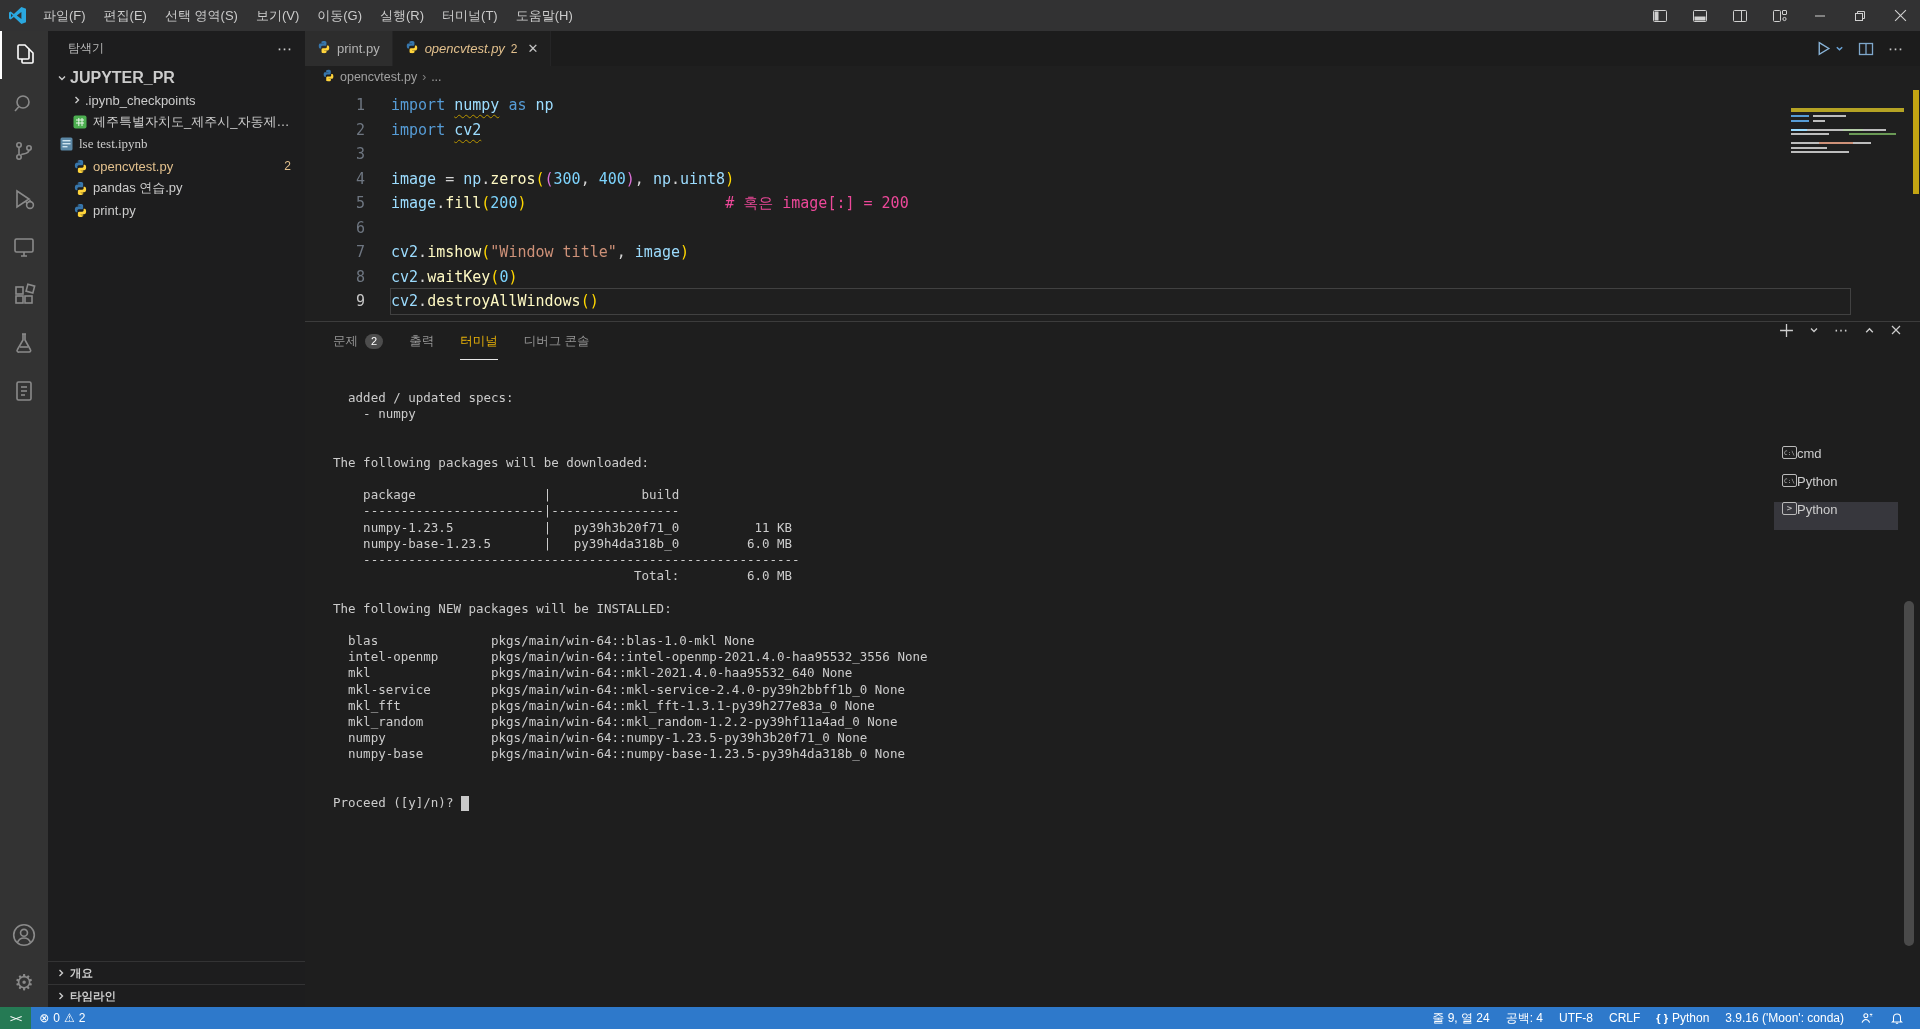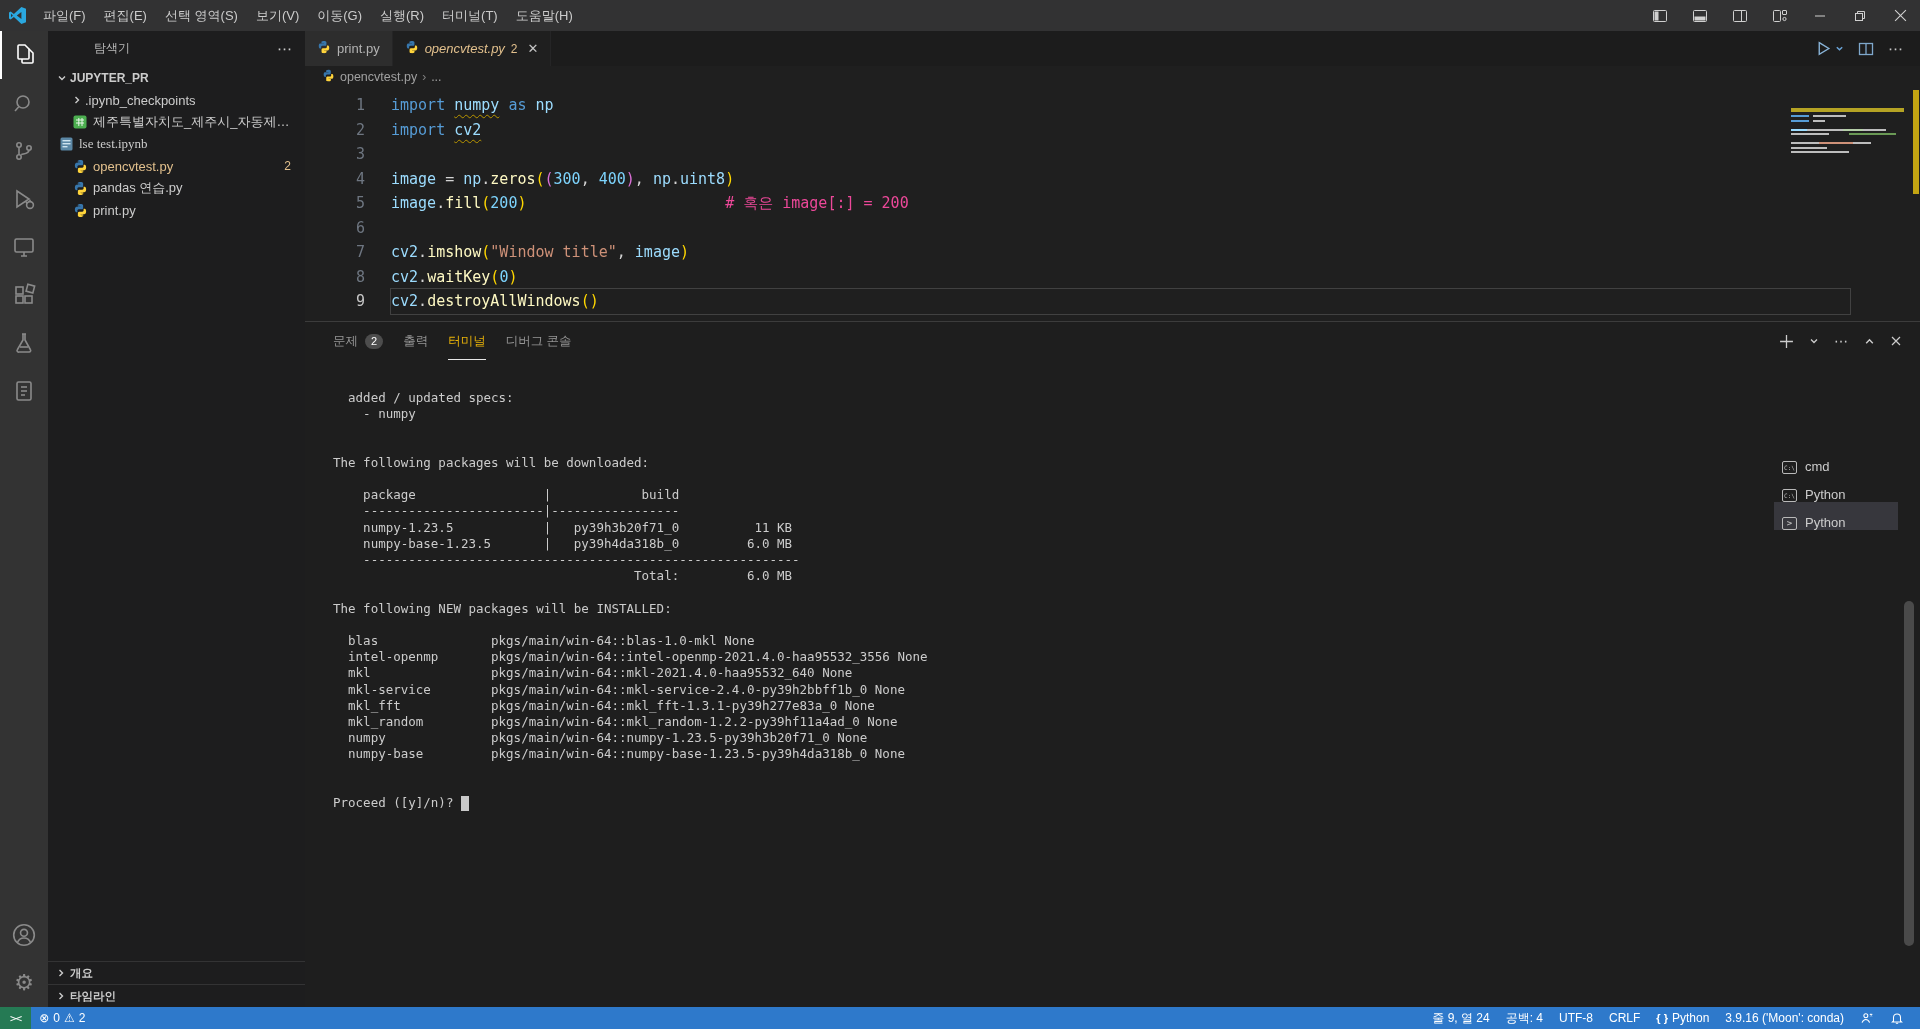--- a/index.html
+++ b/index.html
@@ -30,7 +30,7 @@
 
   
   .sidebar { width:257px; background:#1d1d1e; display:flex; flex-direction:column; font-size:13px; }
-  .sb-header { height:35px; display:flex; align-items:center; padding:0 12px 0 20px; color:#bbbbbb; font-size:12px;margin-left:26px; }
+  .sb-header { height:35px; display:flex; align-items:center; padding:0 12px 0 20px; color:#bbbbbb; font-size:12px; }
   .sb-header .ellip { margin-left:auto; color:#cccccc; font-size:15px; letter-spacing:1px; }
   .tree { }
   .tree-row { height:22px; display:flex; align-items:center; padding-left:4px; cursor:pointer; position:relative; }

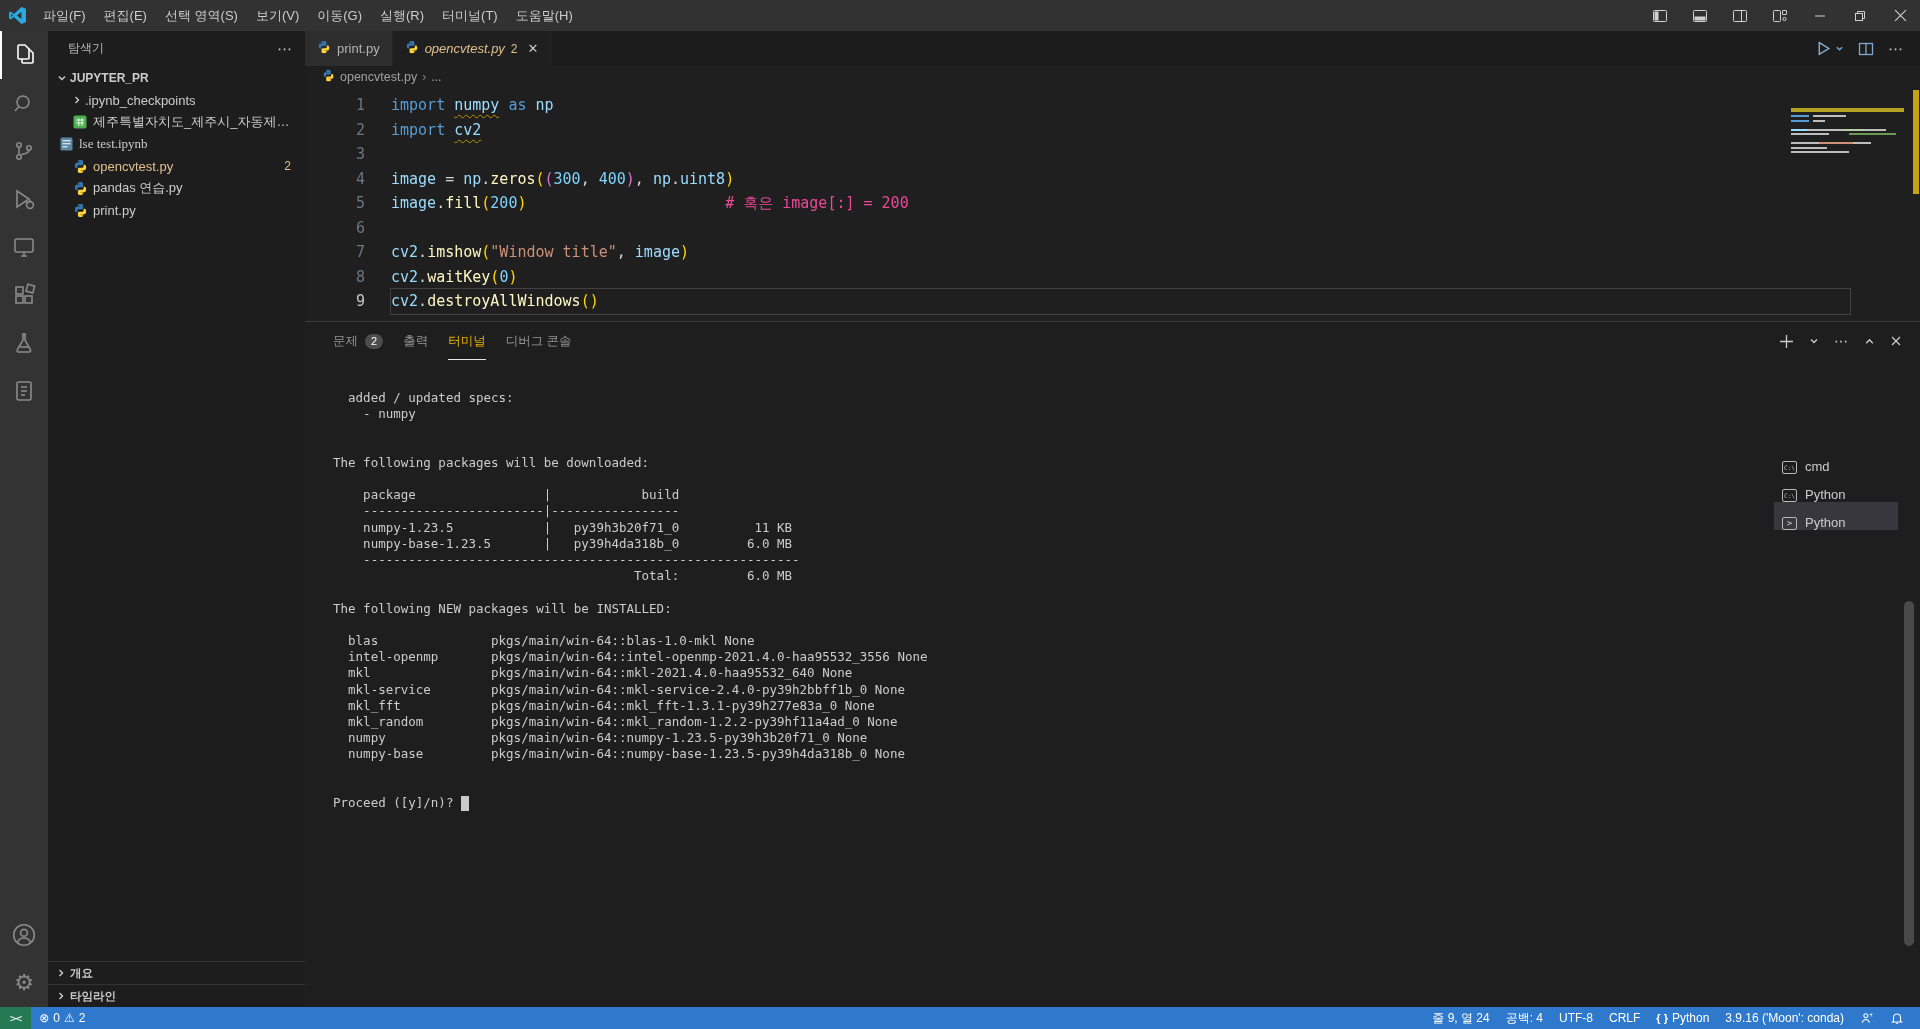--- a/index.html
+++ b/index.html
@@ -37,7 +37,7 @@
   .tree-row .chev { width:16px; display:flex; justify-content:center; color:#cccccc; flex:0 0 16px; }
   .tree-row .f-icon { width:16px; margin:0 5px 0 10px; display:flex; justify-content:center; flex:0 0 16px; }
   .tree-row .label { white-space:nowrap; overflow:hidden; text-overflow:ellipsis; padding-right:4px; }
-  .root-row { font-weight:bold; font-size:12px; color:#cccccc; height:23px; }
+  .root-row { font-weight:bold; font-size:16px; color:#cccccc; height:23px; }
   .root-row .chev { margin-left:2px; }
   .row-mod .label { color:#e2c08d; }
   .row-badge { margin-left:auto; margin-right:14px; color:#e2c08d; font-size:12px; }

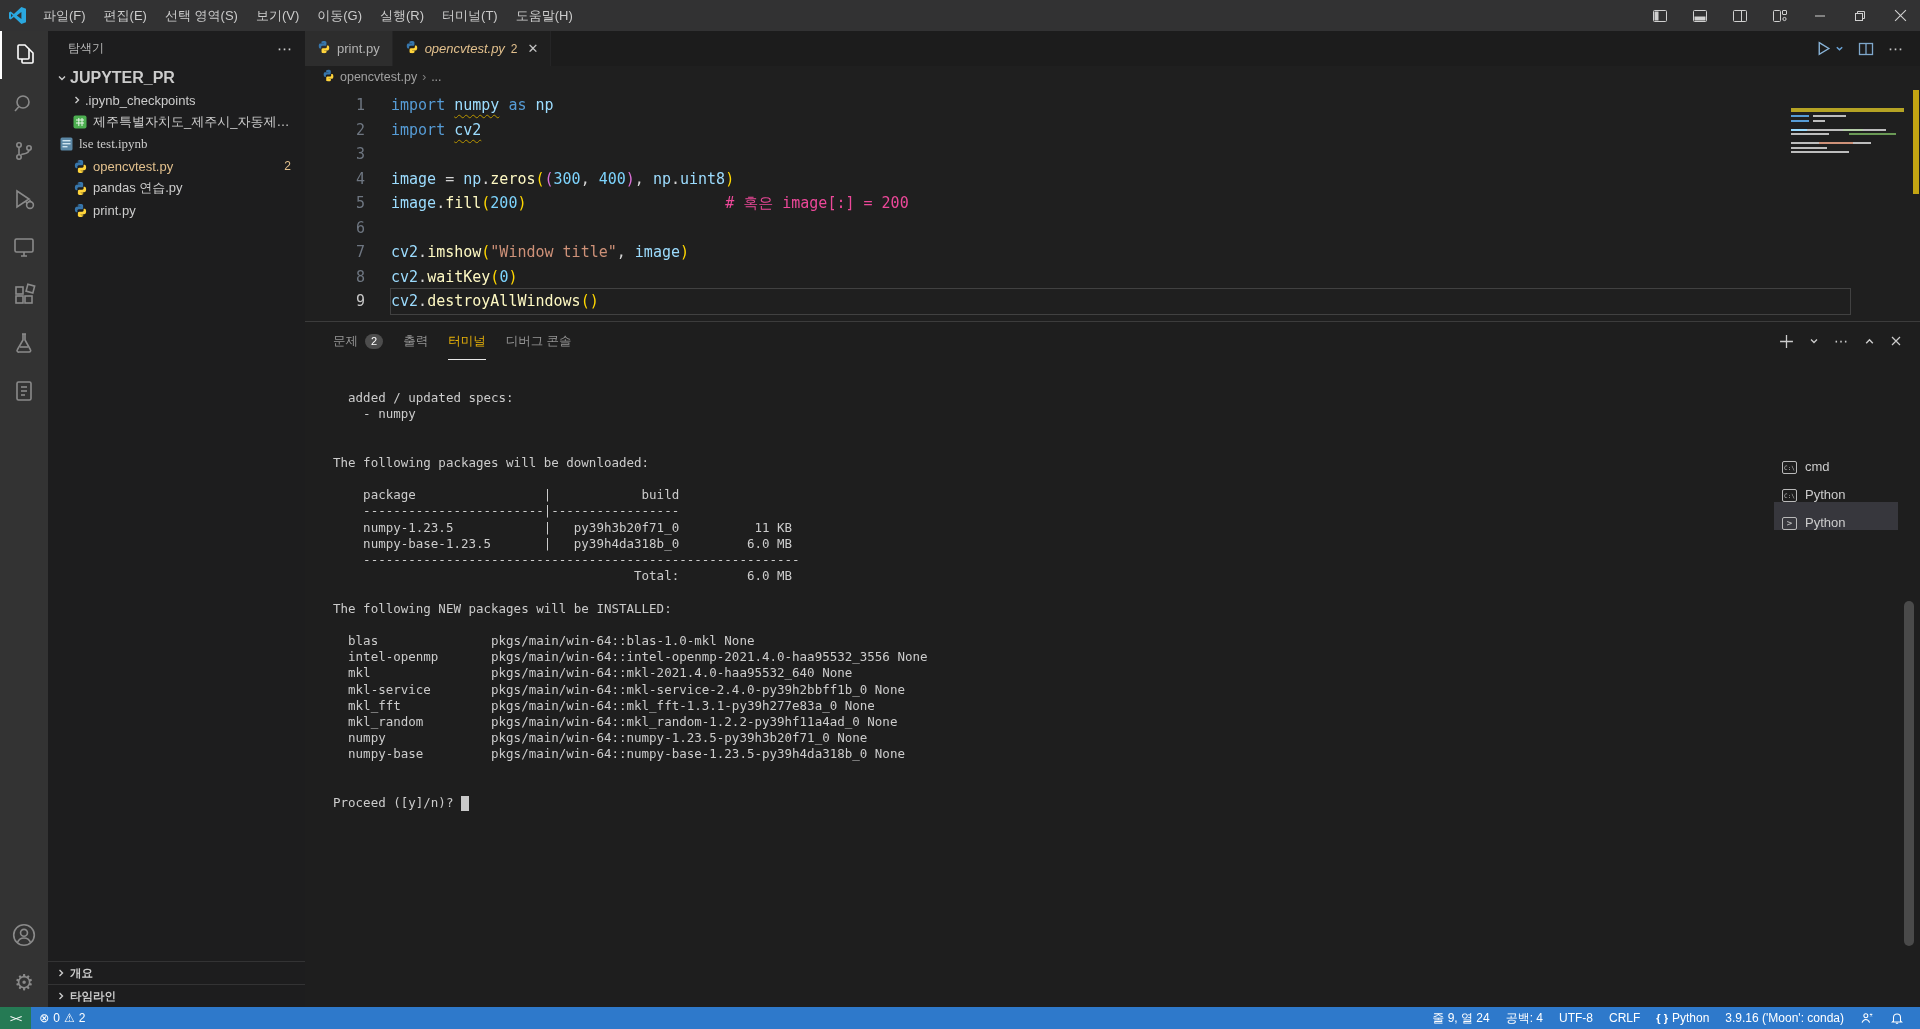--- a/index.html
+++ b/index.html
@@ -84,7 +84,7 @@
 
   
   .panel { flex:1; border-top:1px solid #3c3c3c; display:flex; flex-direction:column; background:#1e1e1e; position:relative; min-height:0; }
-  .panel-header { height:38px; flex:0 0 38px; display:flex; align-items:center; padding-left:28px; gap:20px; }
+  .panel-header { height:38px; flex:0 0 38px; display:flex; align-items:flex-start; padding-left:28px; gap:26px; }
   .ptab { font-size:12.5px; color:#969696; text-transform:none; display:flex; align-items:center; gap:7px; height:100%; line-height:38px; cursor:pointer; }
   .ptab.active { color:#eab308; border-bottom:1px solid #e7e7e7; }
   .ptab .pbadge { background:#4d4d4d; color:#ffffff; border-radius:9px; font-size:11px; padding:1px 6px; line-height:13px; }

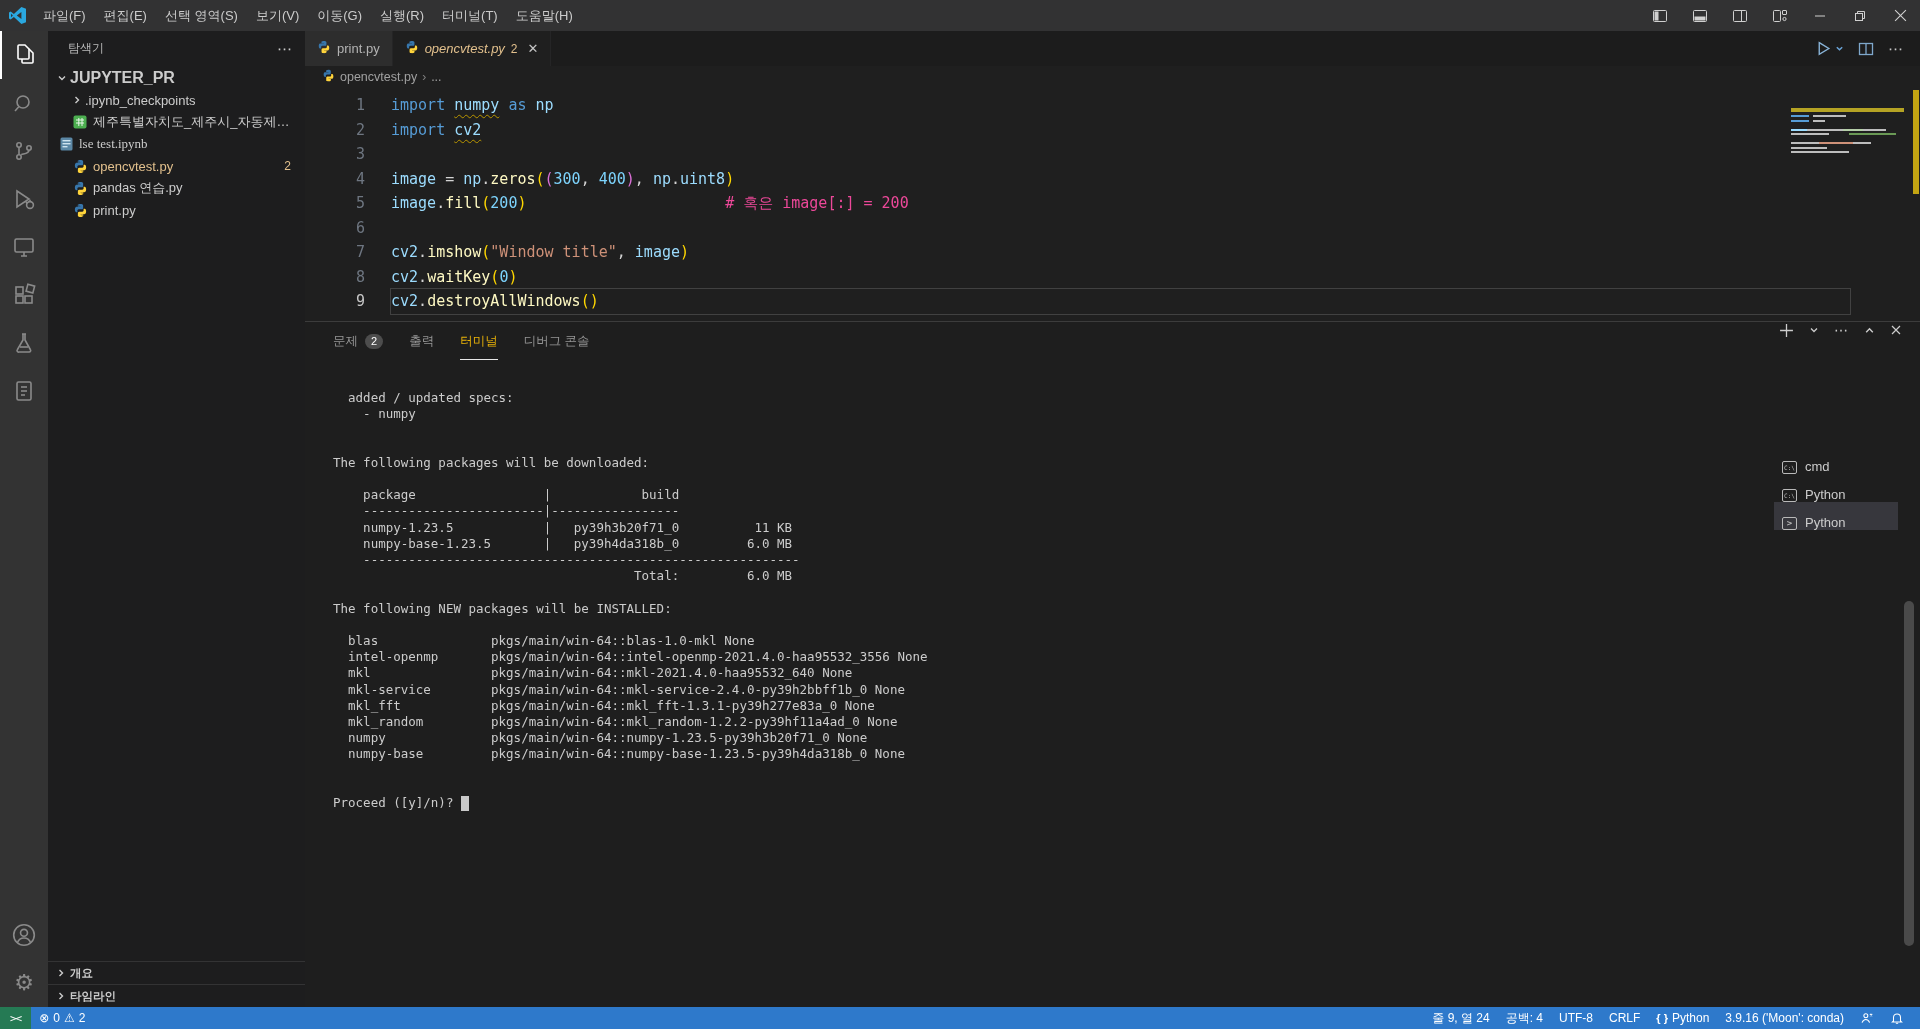--- a/index.html
+++ b/index.html
@@ -95,7 +95,7 @@
   .term-cursor { position:absolute; left:156px; top:436px; width:8px; height:15px; background:#c9c9c9; }
   .term-scrollbar { position:absolute; right:6px; top:241px; width:10px; height:345px; background:#4a4a4a; border-radius:5px; }
   .term-list { position:absolute; right:22px; top:86px; width:124px; }
-  .term-item { height:28px; display:flex; align-items:flex-end; gap:8px; font-size:13px; color:#cccccc; padding-left:8px; cursor:pointer; }
+  .term-item { height:28px; display:flex; align-items:flex-start; font-size:13px; color:#cccccc; padding-left:8px; cursor:pointer; }
   .term-item.selected { background:#37373d; }
   .term-ic { width:15px; height:13px; border:1px solid #b9b9b9; border-radius:2px; font-size:6px; line-height:11px; text-align:center; color:#b9b9b9; font-family:"DejaVu Sans Mono", monospace; }
   .term-ic.chev-ic { font-size:9px; font-weight:bold; }

